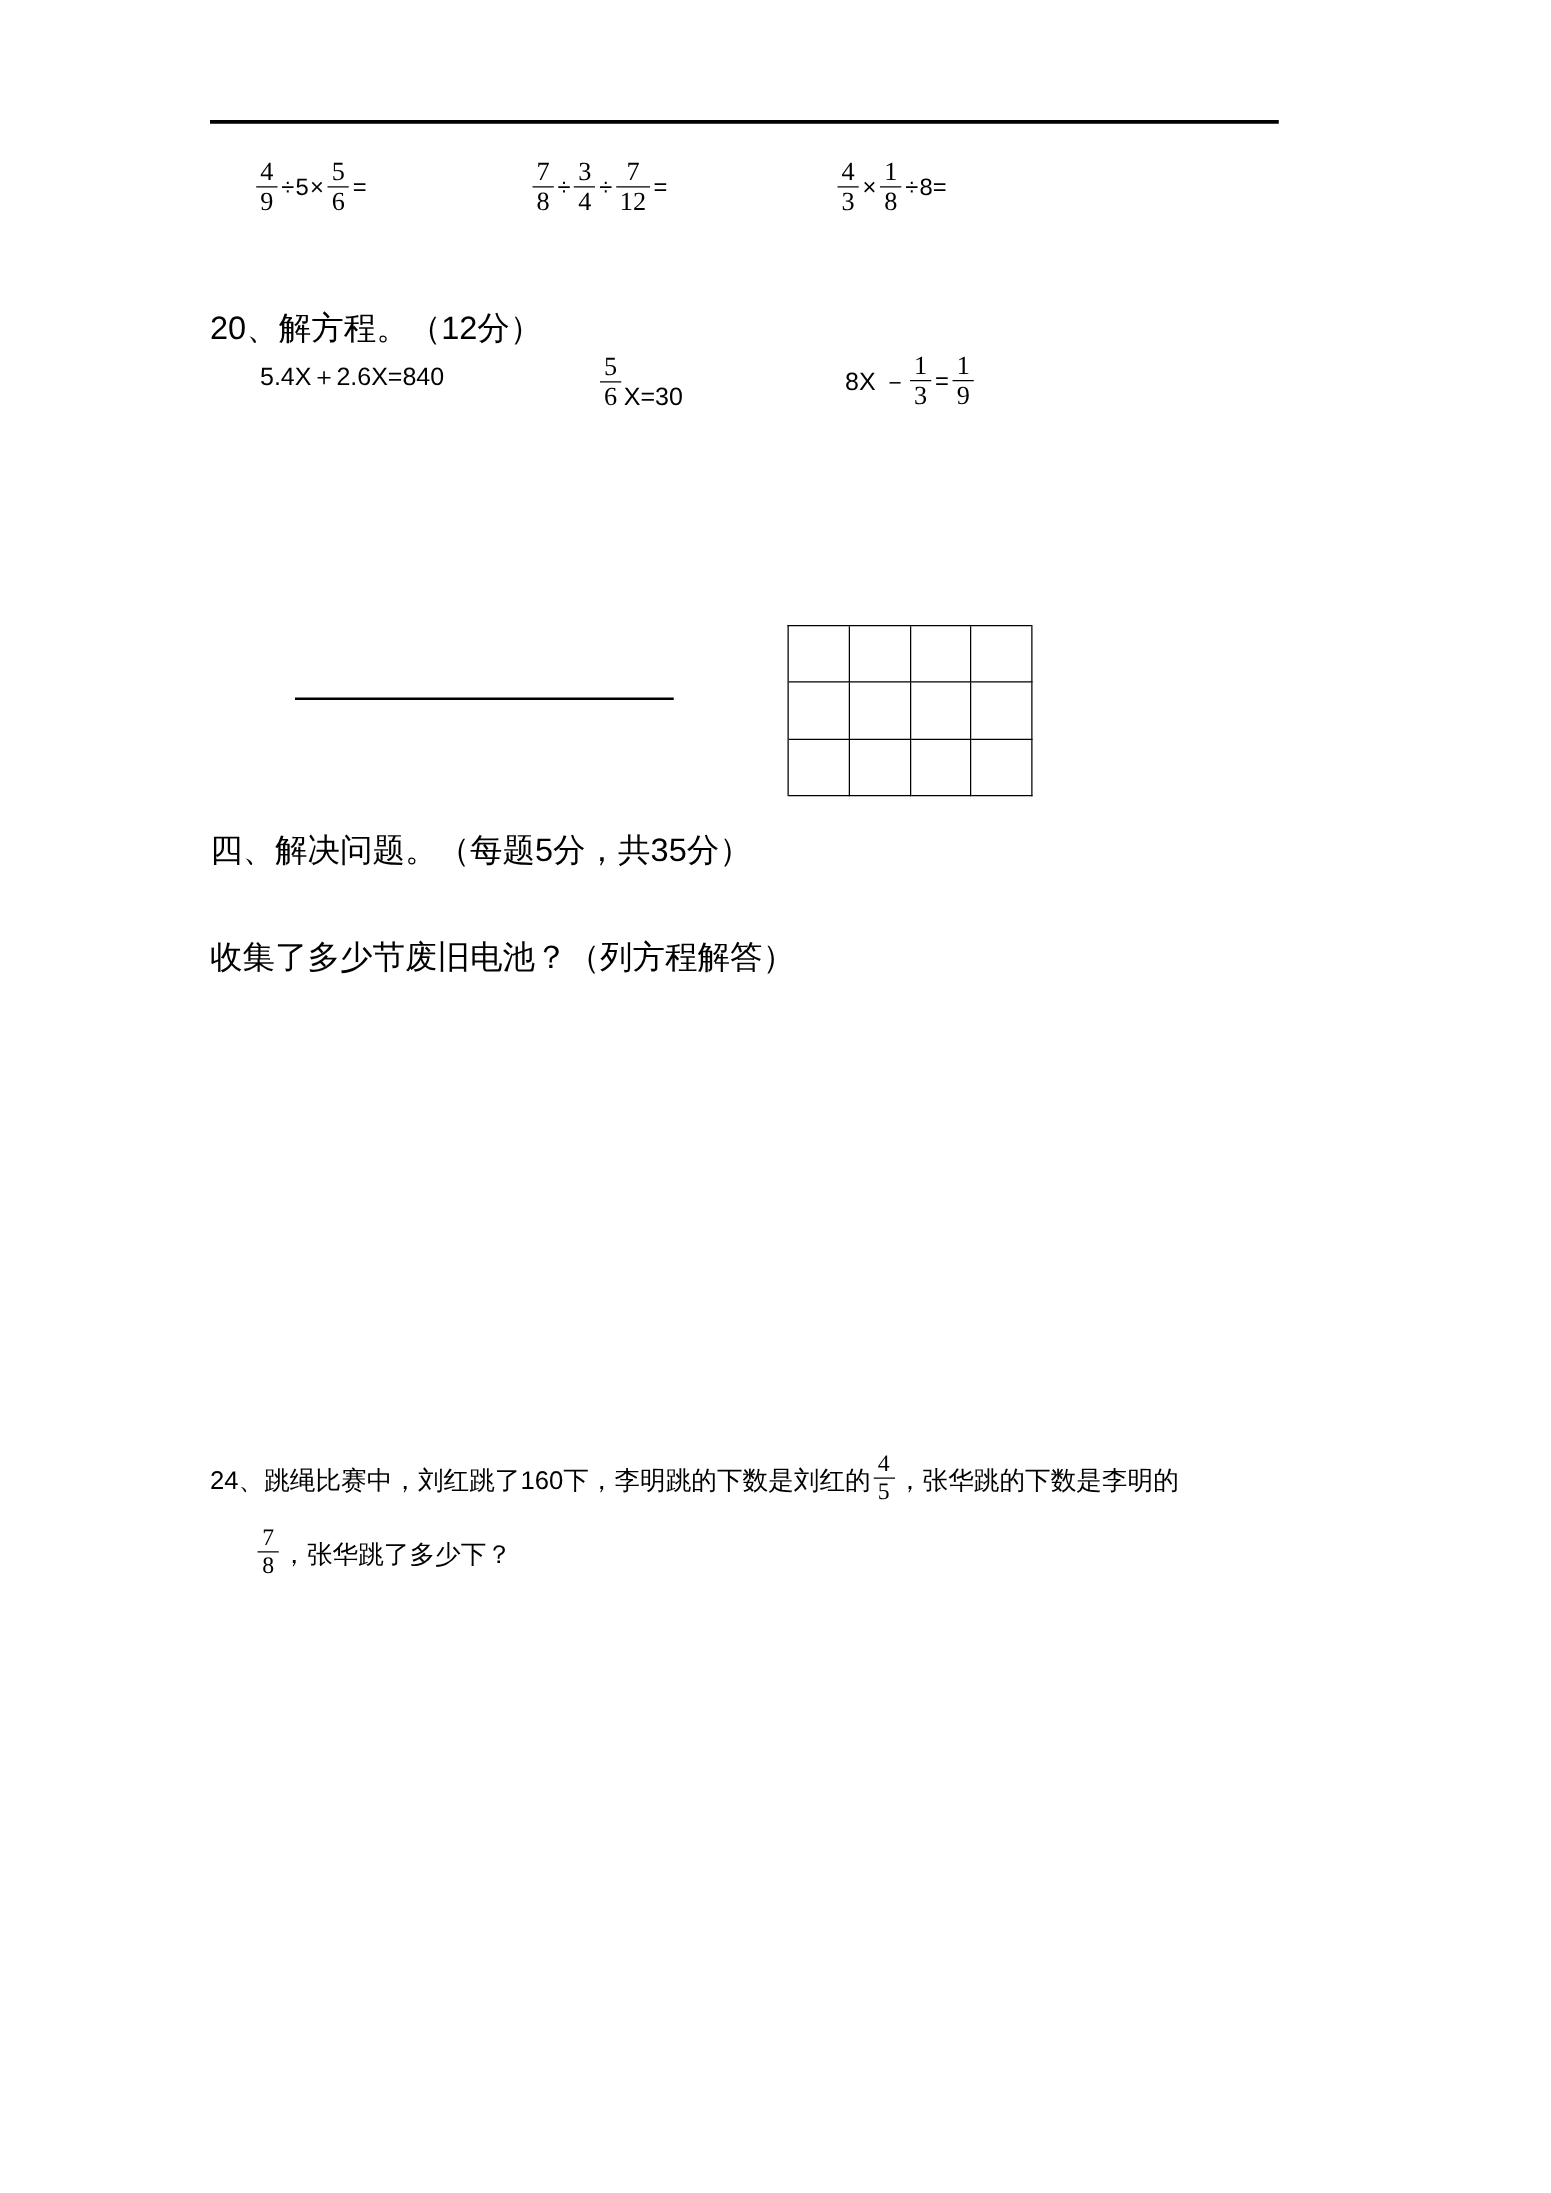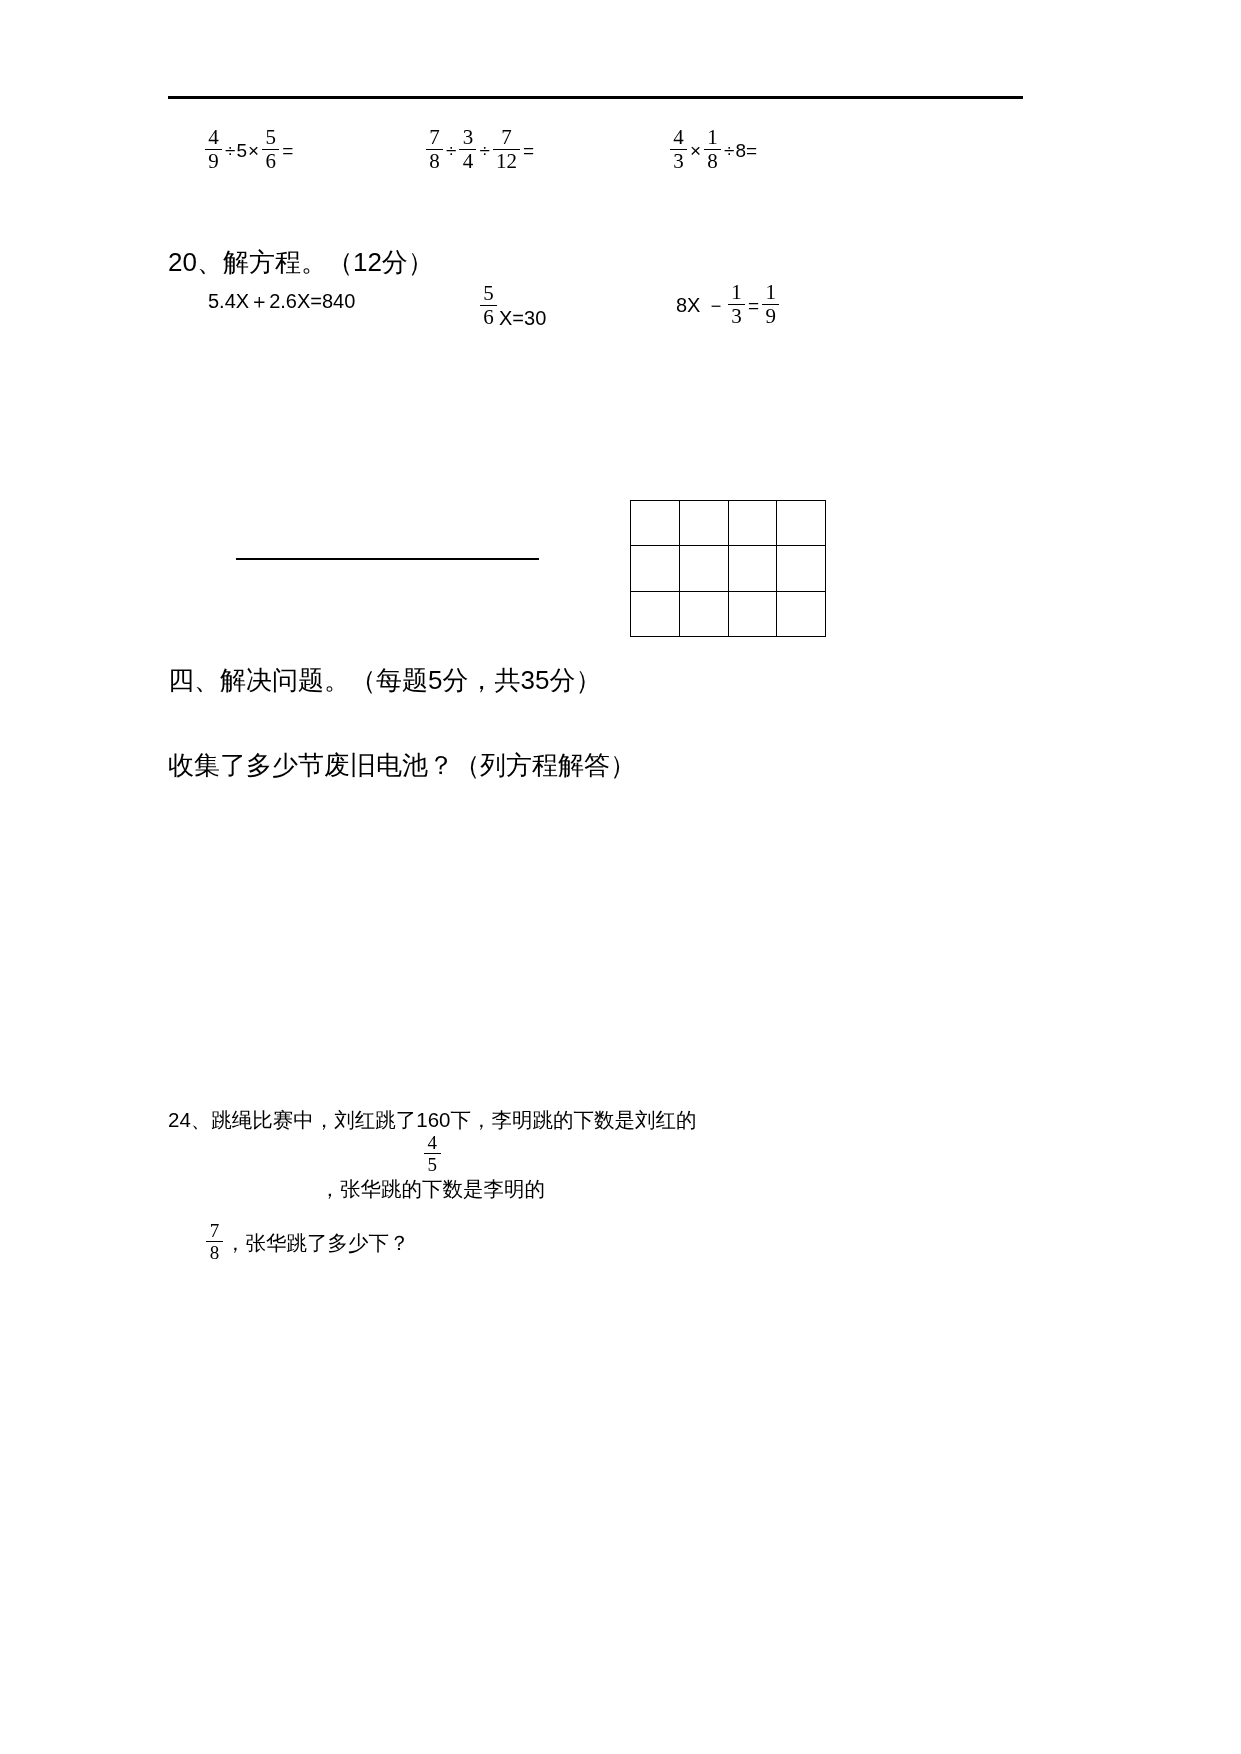--- a/index.html
+++ b/index.html
@@ -232,7 +232,7 @@
   <div class="q-head" style="left:156px; top:748px;margin-left:12px;">收集了多少节废旧电池？（列方程解答）</div>
 
 
-  <div class="body-line" style="left:168px; top:1106px;flex-direction:column;">
+  <div class="body-line" style="left:168px; top:1163px;">
     <span>24、跳绳比赛中，刘红跳了160下，李明跳的下数是刘红的</span>
     <span class="frac sm">
       <span class="num">4</span>

